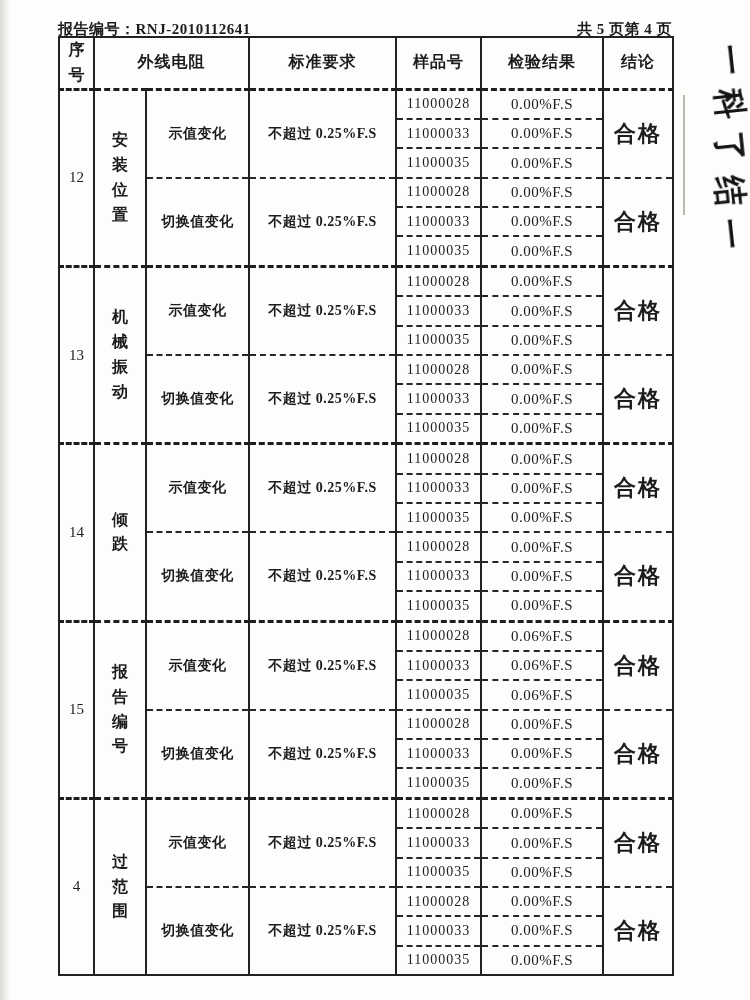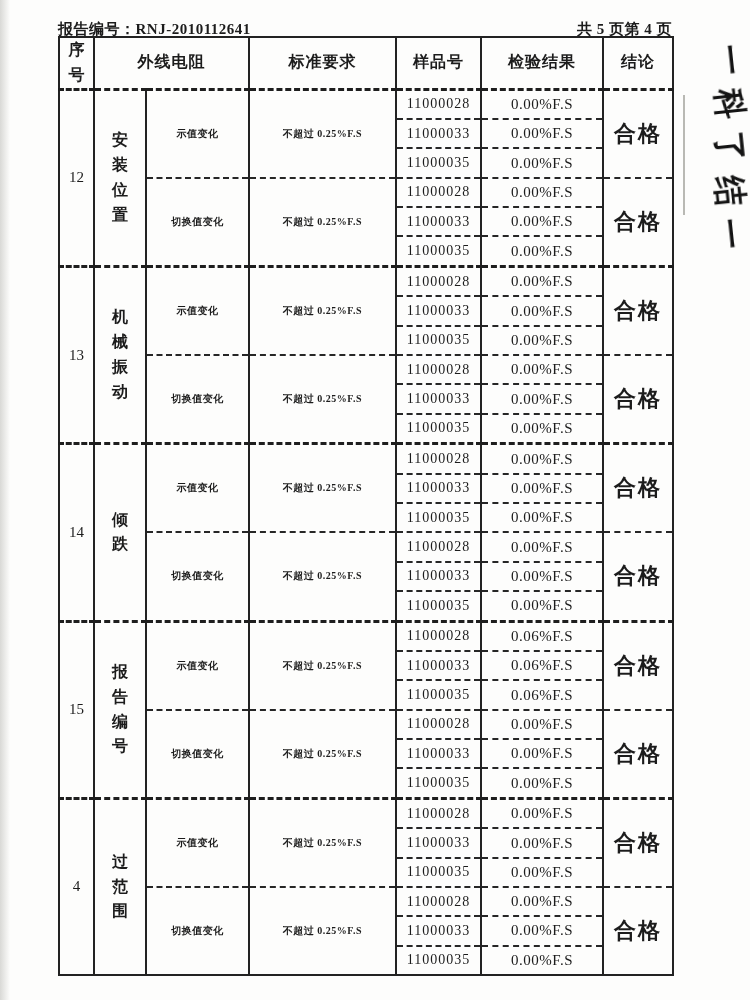--- a/index.html
+++ b/index.html
@@ -45,7 +45,7 @@
     font-weight: bold; font-size: 16px; letter-spacing: 0;
   }
   td.seq-cell { font-size: 15px; }
-  td.sub-item-cell, td.standard-cell { font-size: 10px; font-weight: bold; letter-spacing: 0.5px; }
+  td.sub-item-cell, td.standard-cell { font-size: 14px; font-weight: bold; letter-spacing: 0.5px; }
   td.sample-cell { font-size: 14px; letter-spacing: 1px; }
   td.result-cell { font-size: 15px; letter-spacing: 0.5px; }
   td.conclusion-cell { font-size: 22px; font-weight: bold; letter-spacing: 2px; }

